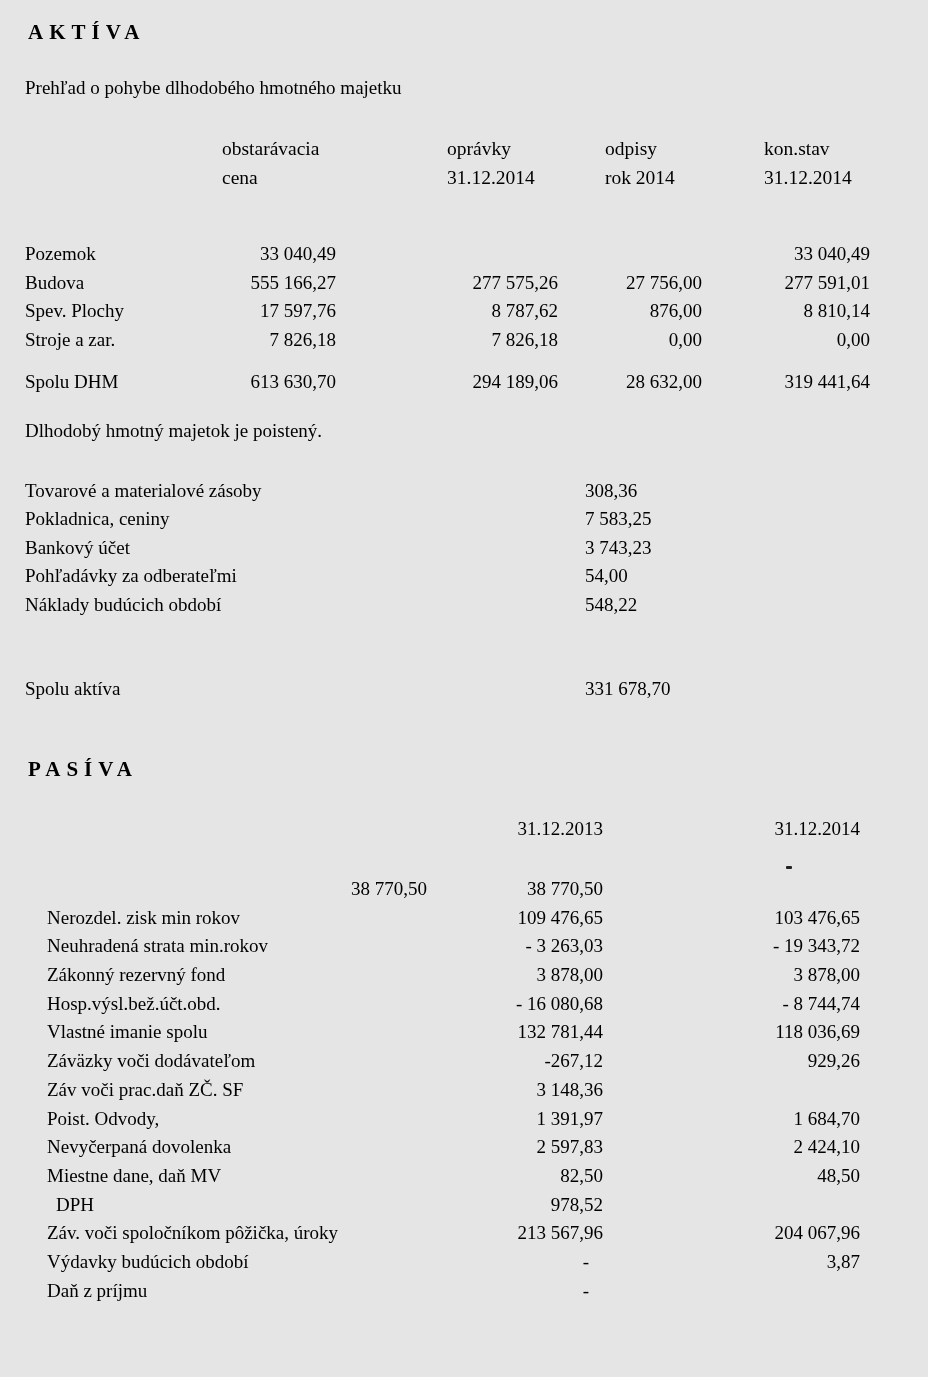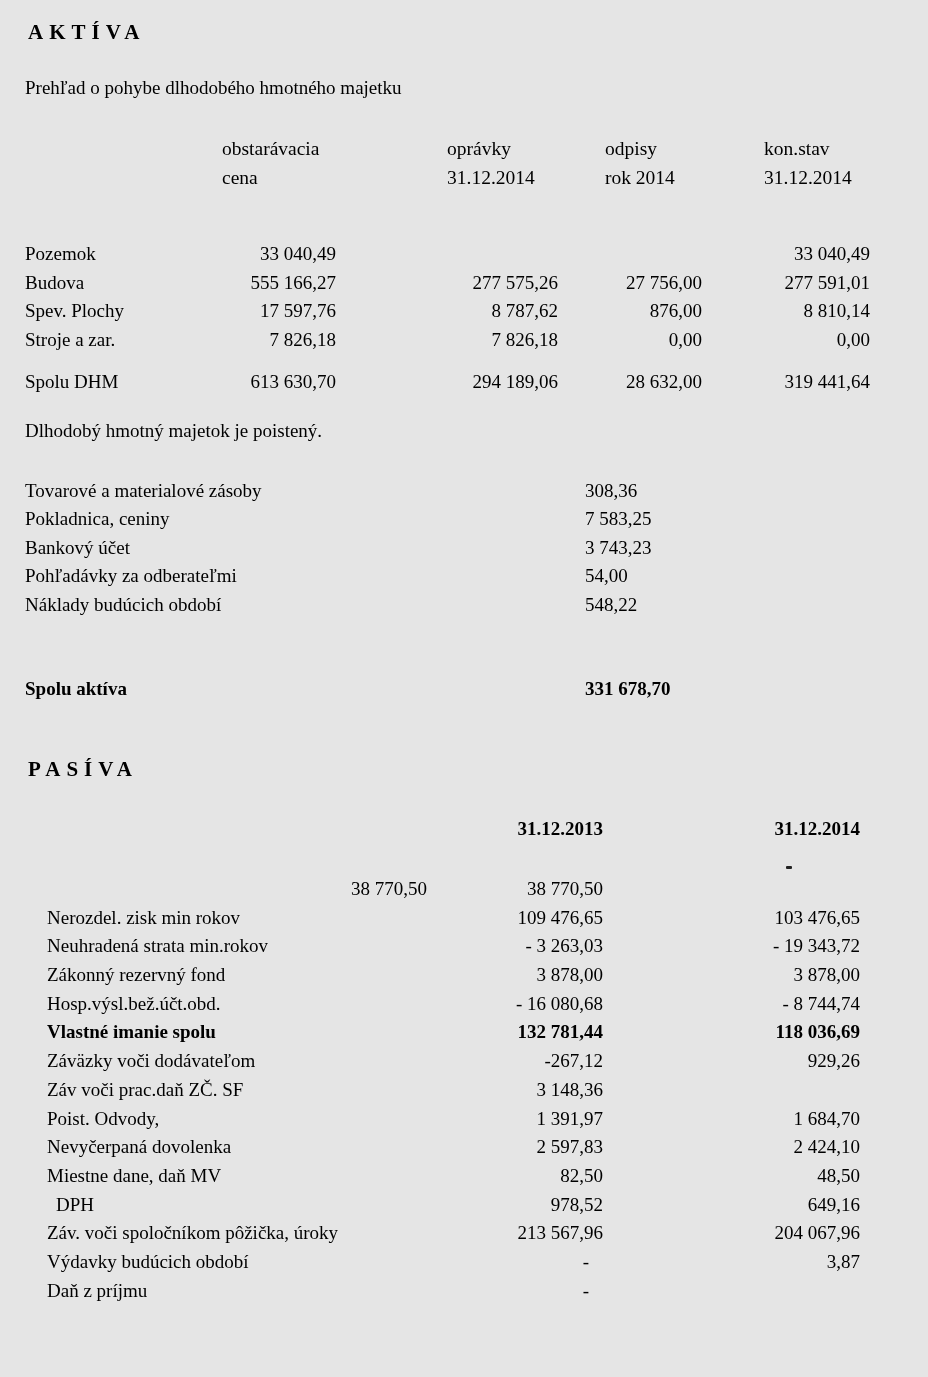--- a/index.html
+++ b/index.html
@@ -13,7 +13,7 @@
     overflow:hidden;
   }
   .abs { position:absolute; }
-  .bold { font-weight:bold; }
+  .bold { font-weight:normal; }
 
   .section-heading {
     font-size:21px;

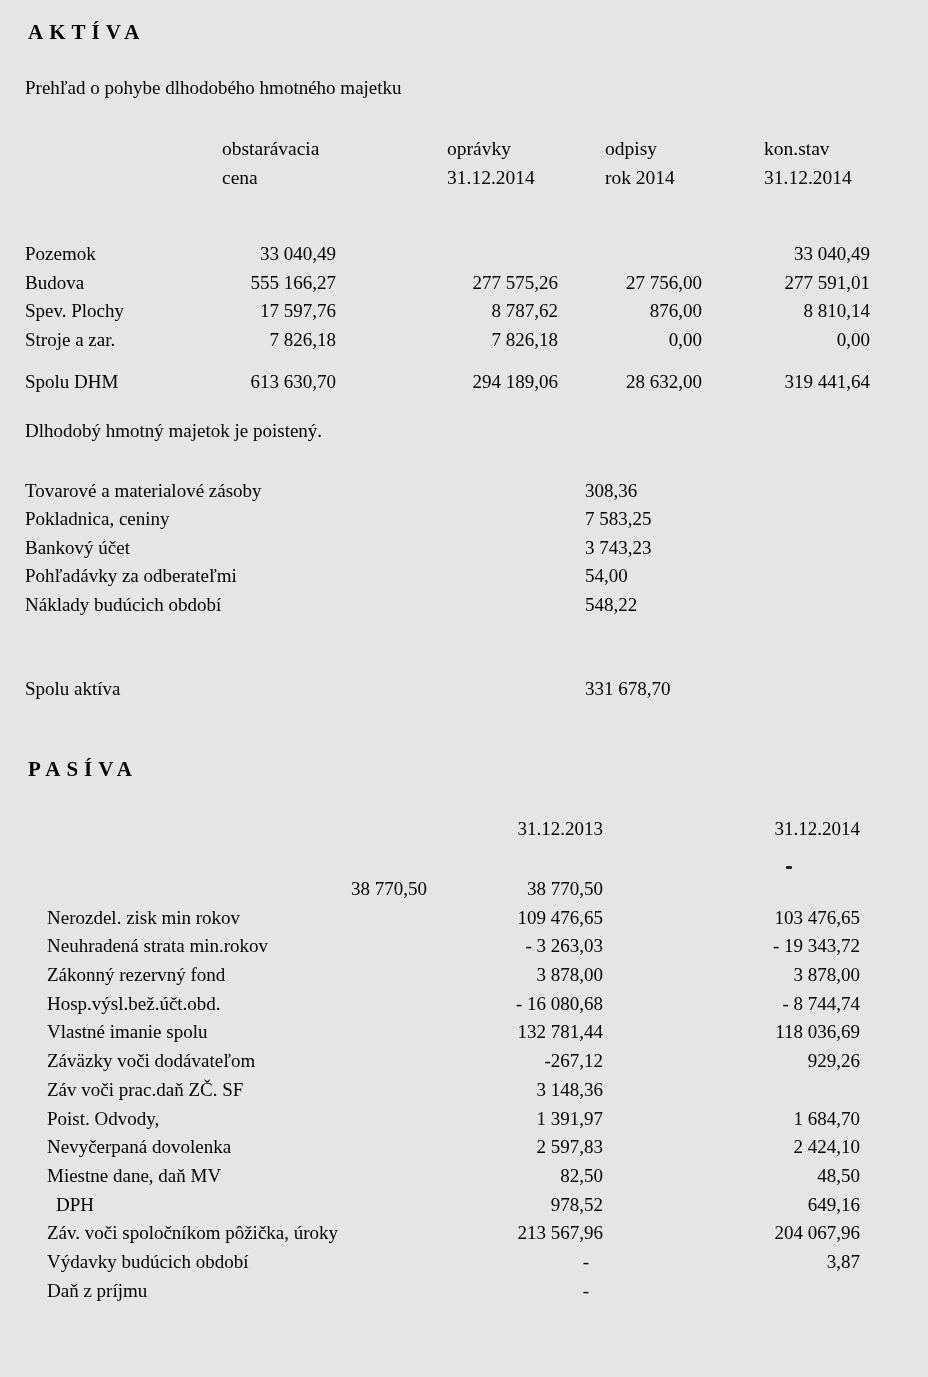--- a/index.html
+++ b/index.html
@@ -227,7 +227,6 @@
     <div class="pasiva-row">
       <div class="indent">DPH</div>
       <div class="num">978,52</div>
-      <div class="num">649,16</div>
     </div>
     <div class="pasiva-row">
       <div>Záv. voči spoločníkom pôžička, úroky</div>

